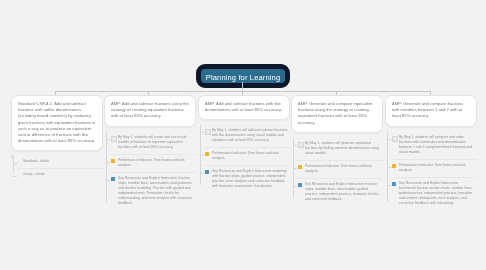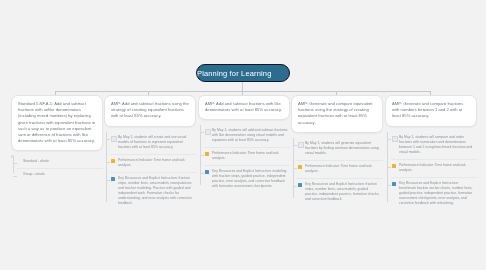--- a/index.html
+++ b/index.html
@@ -26,14 +26,14 @@
     left: 196px;
     top: 64px;
     width: 94px;
-    height: 18px;
+    height: 24px;
     background: #2b6c8f;
-    border: 1px solid #0f172a;
+    border: 5px solid #0f172a;
     border-radius: 9px;
     color: #ffffff;
     font-size: 7.5px;
     line-height: 18px;
-    text-align: left;
+    text-align: center;
     letter-spacing: 0.15px;
     box-sizing: border-box;
     white-space: nowrap;

